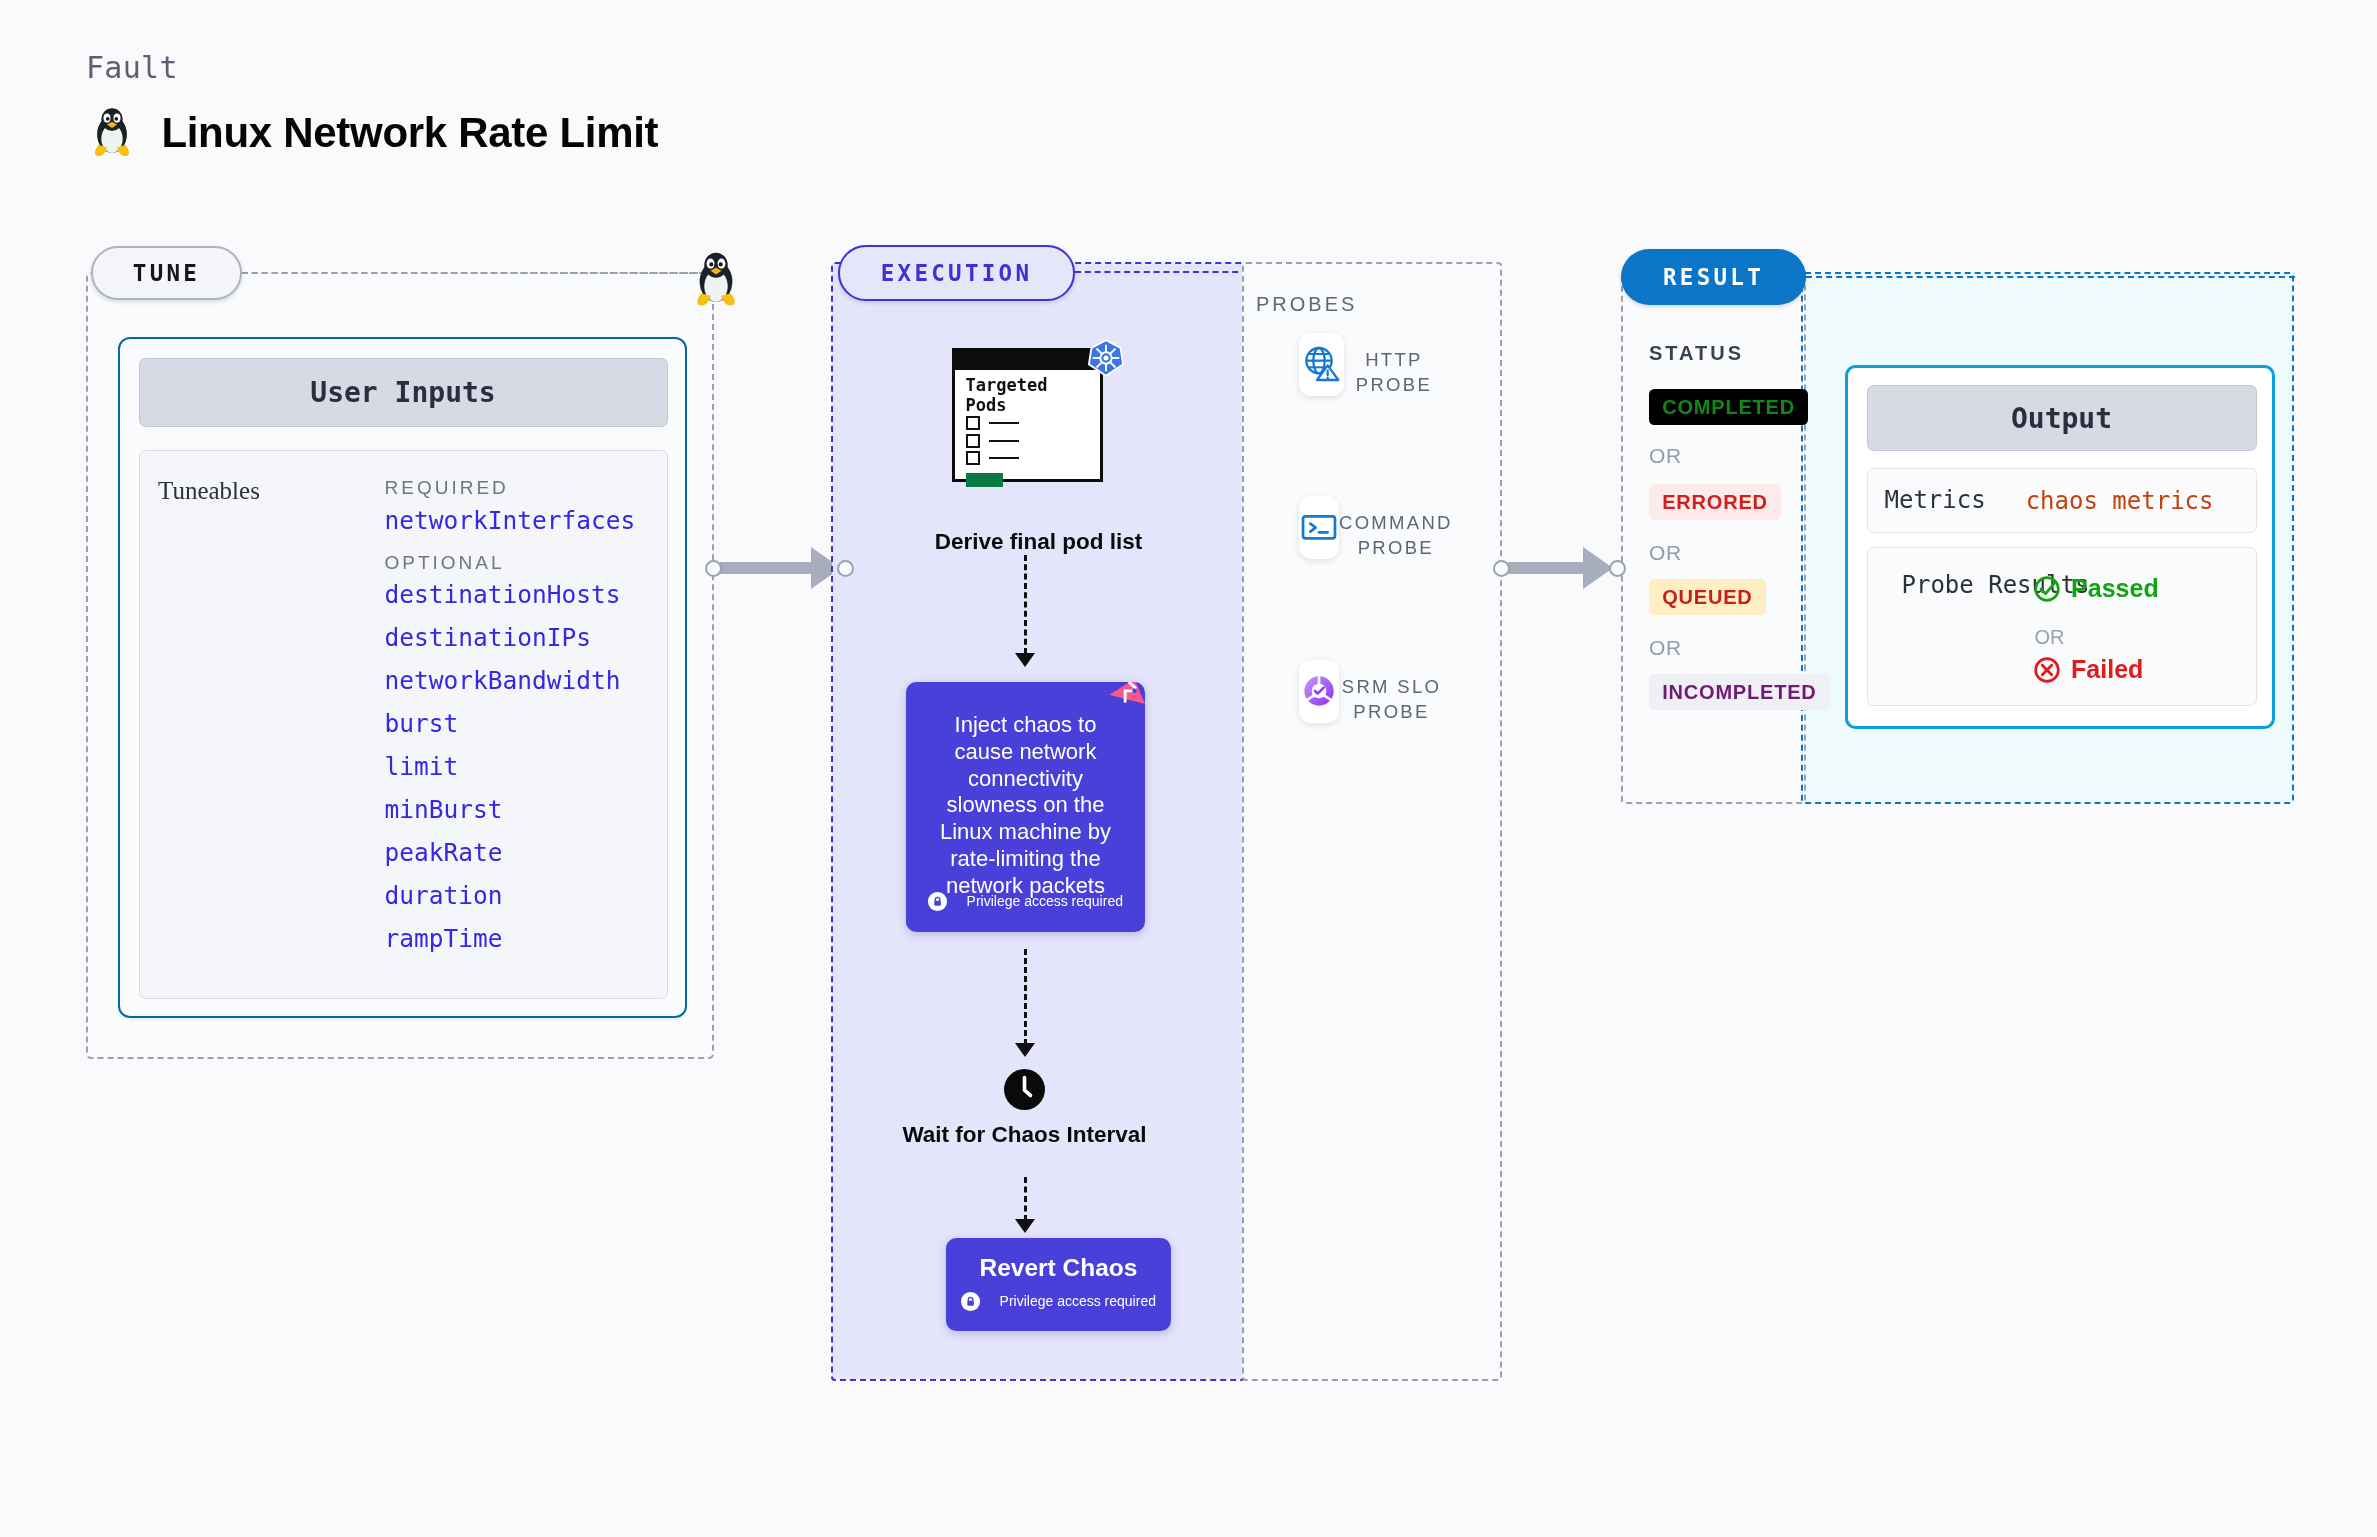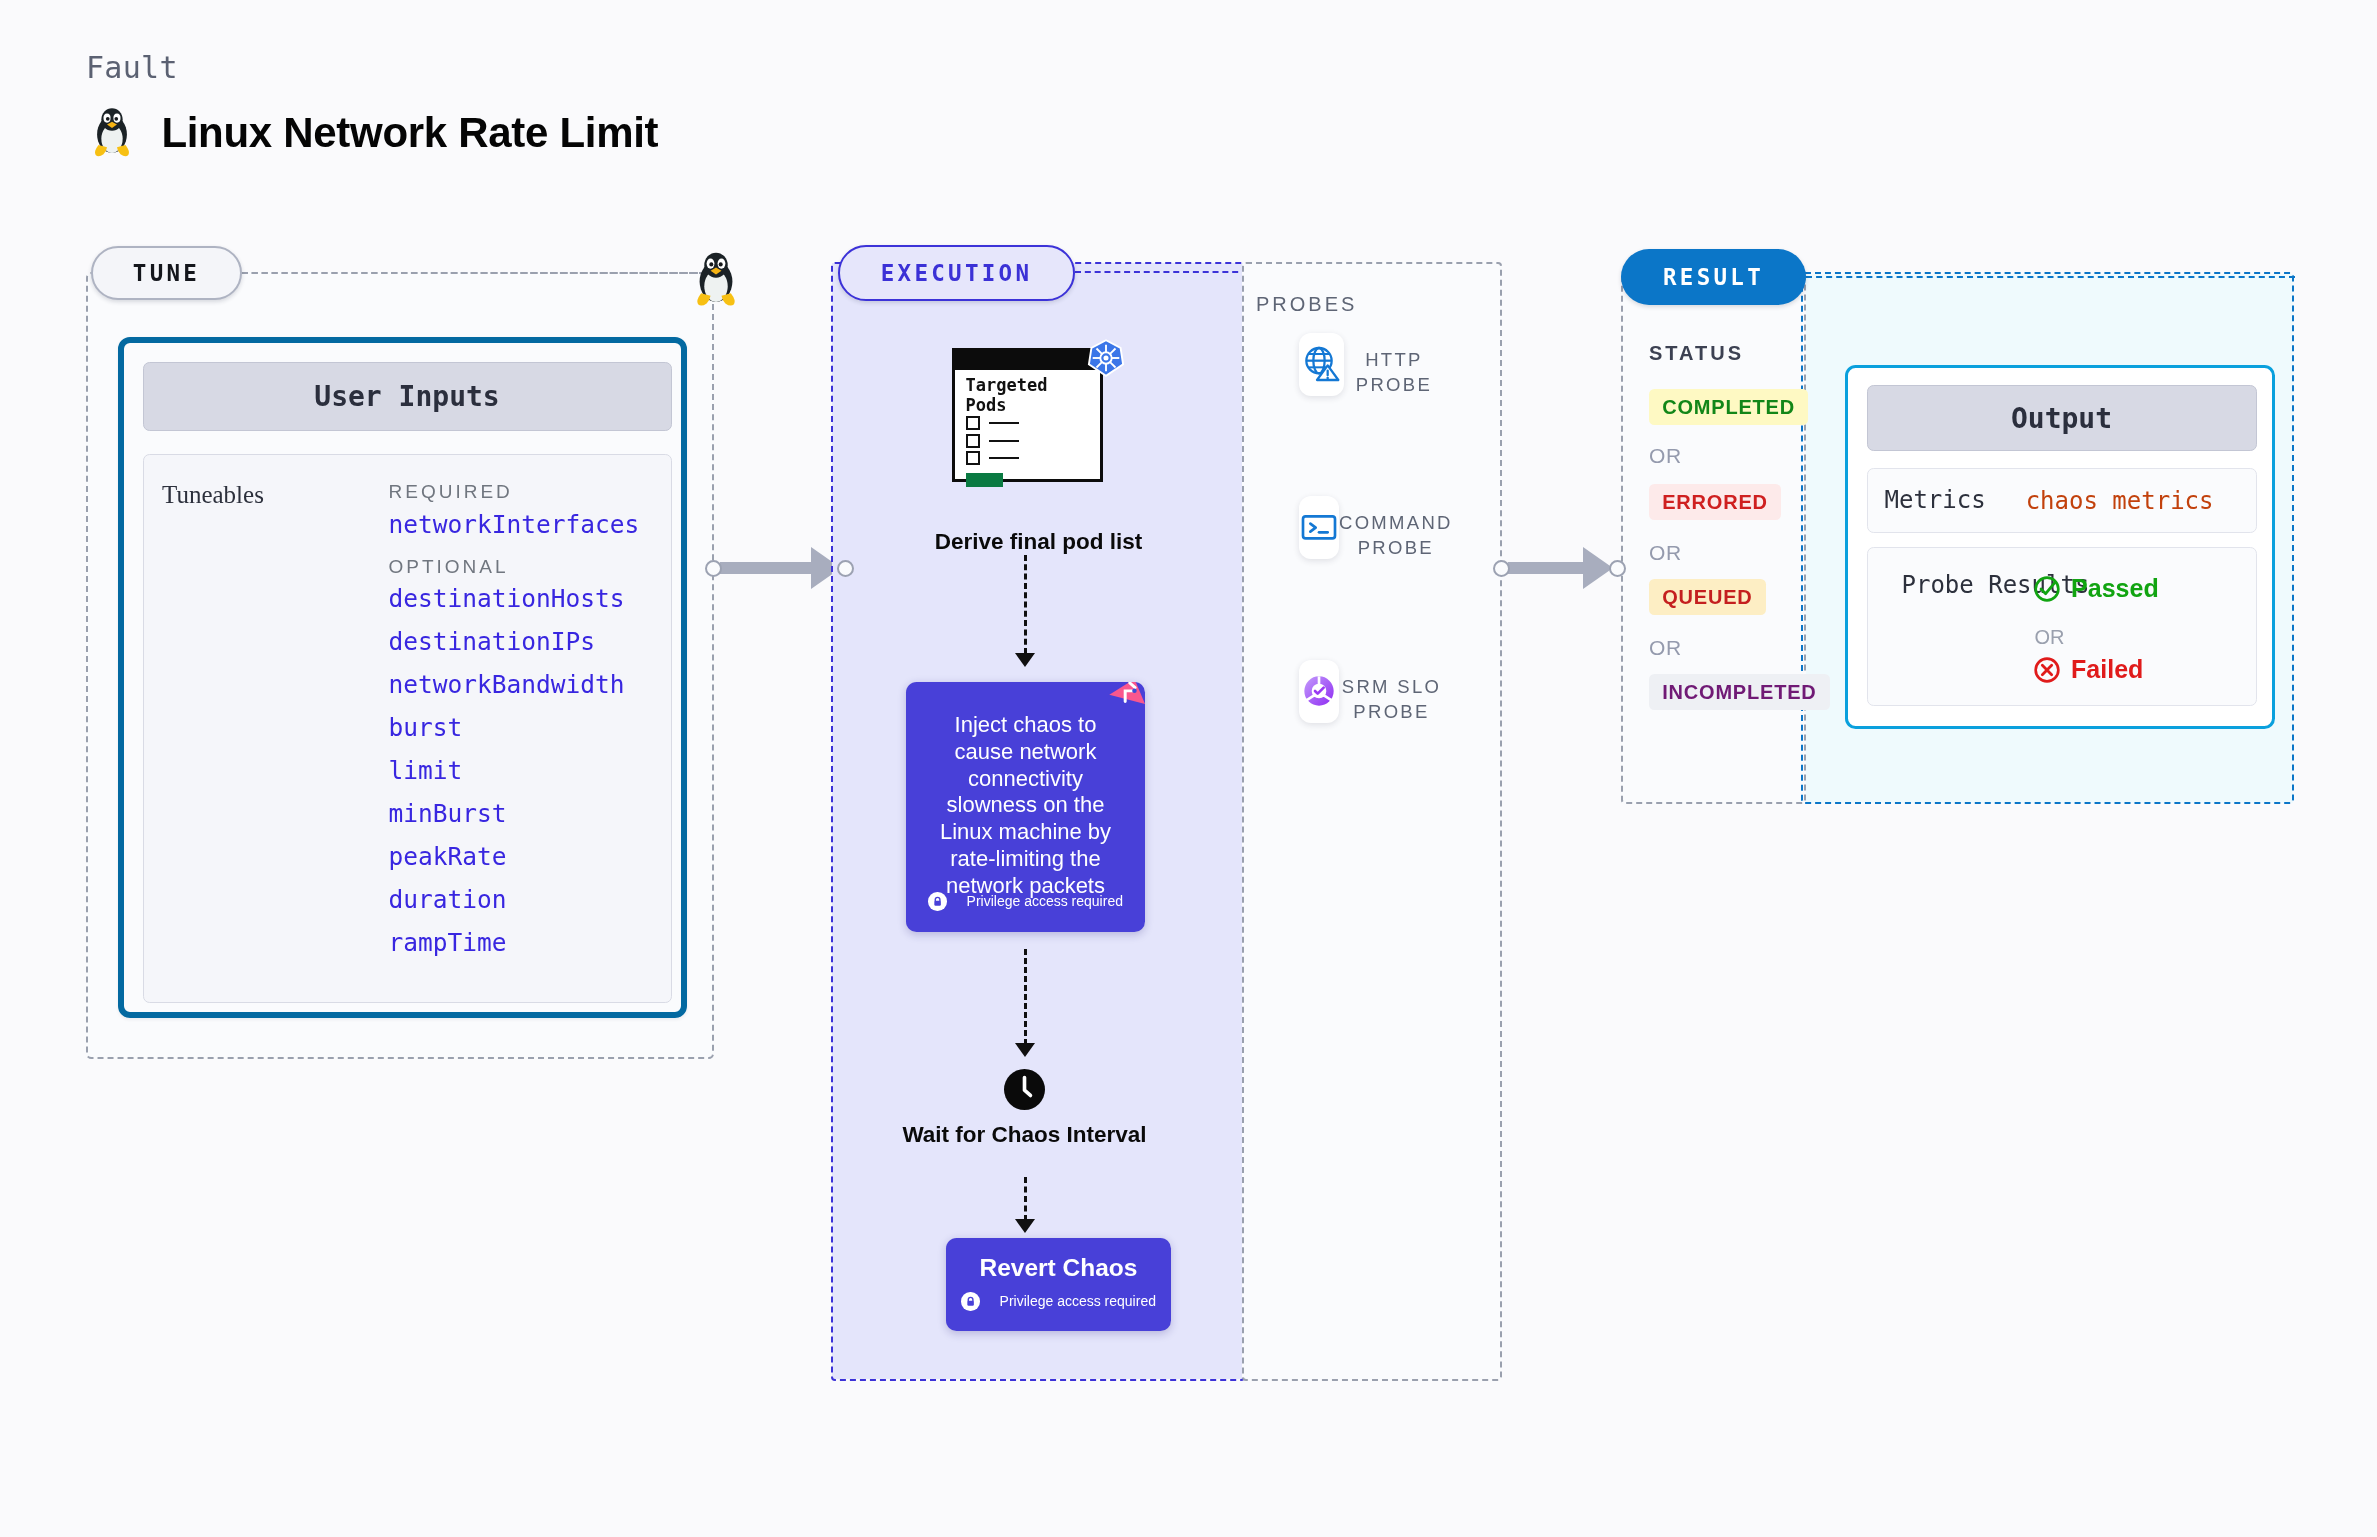--- a/index.html
+++ b/index.html
@@ -52,7 +52,7 @@
   .card-outer {
     position: absolute; left: 118px; top: 337px;
     width: 569px; height: 681px;
-    border: 6px solid #0369a1; border-radius: 12px;
+    border: 2px solid #0369a1; border-radius: 12px;
     background: #fafbfd;
     box-shadow: 0 1.3px 3.3px rgba(20,25,50,.06);
     padding-left: 42px;

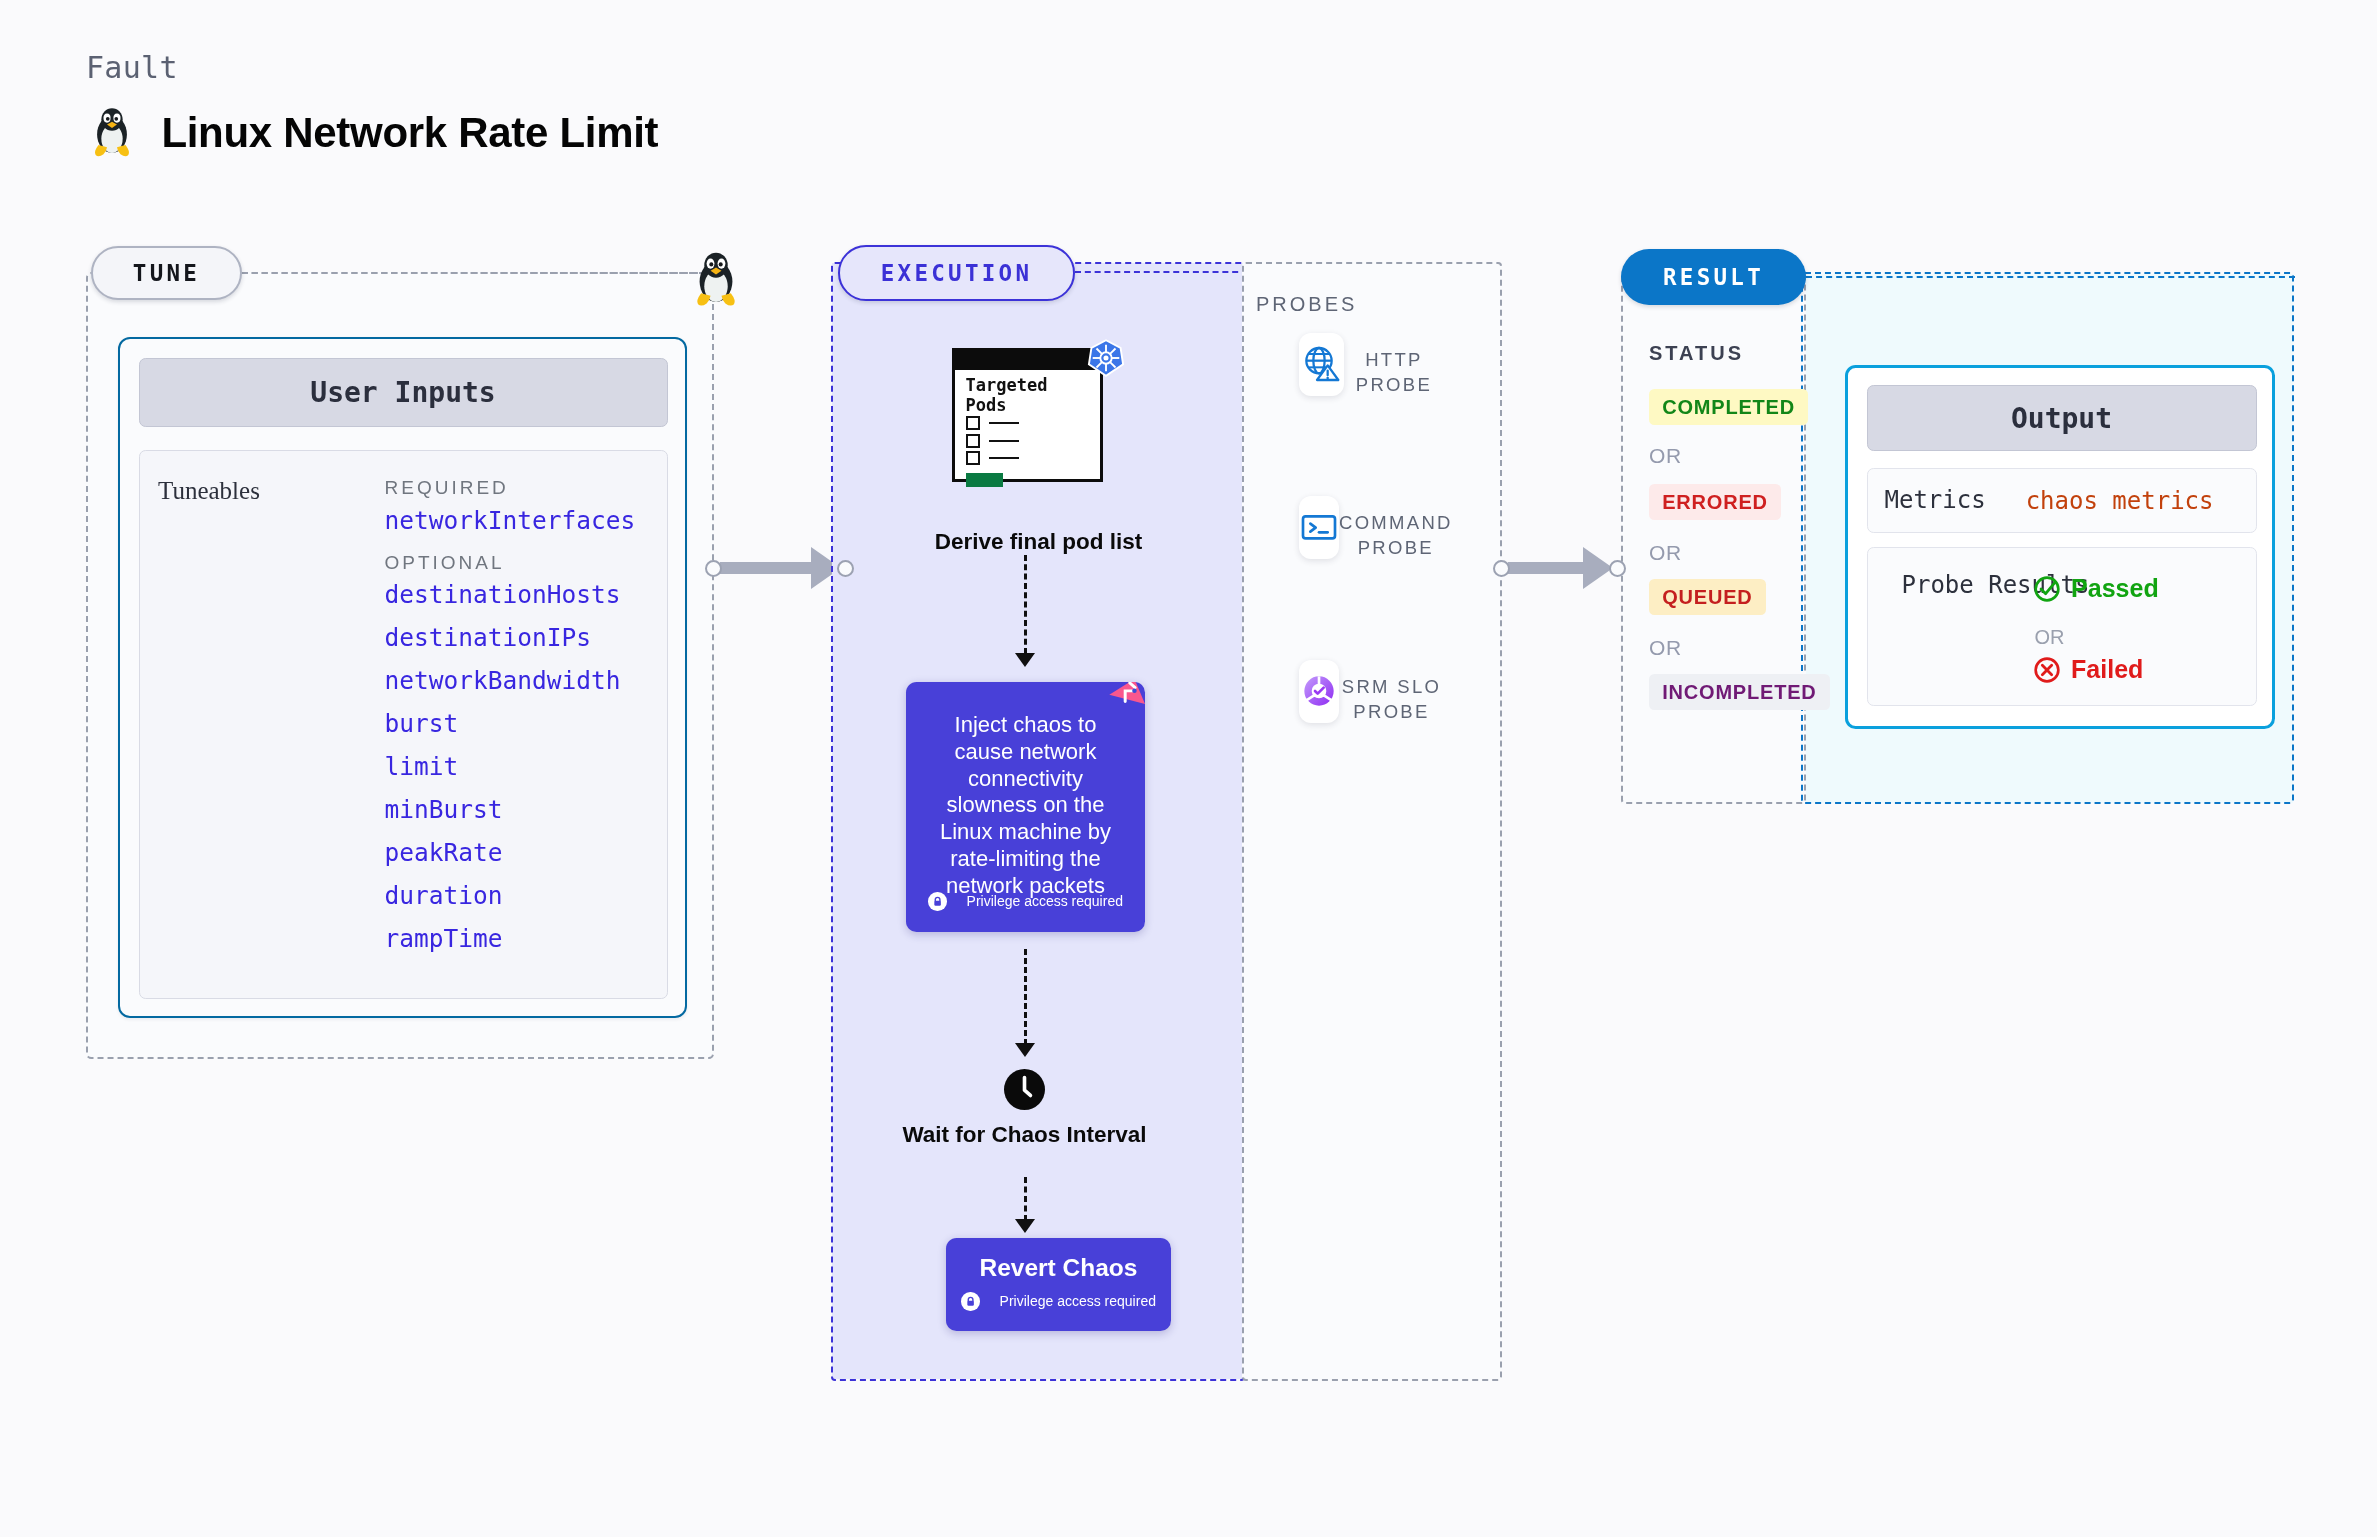--- a/index.html
+++ b/index.html
@@ -529,7 +529,7 @@
 
   <div id="status-label">STATUS</div>
 
-  <div class="status-chip" style="top:389px; background:#fef9c3; color:#128618;text-align:right;">COMPLETED</div>
+  <div class="status-chip" style="top:389px; background:#000000; color:#128618;text-align:right;">COMPLETED</div>
   <div class="status-or" style="top:444px;">OR</div>
   <div class="status-chip" style="top:484px; background:#fdeaea; color:#cf2020;">ERRORED</div>
   <div class="status-or" style="top:541px;">OR</div>

